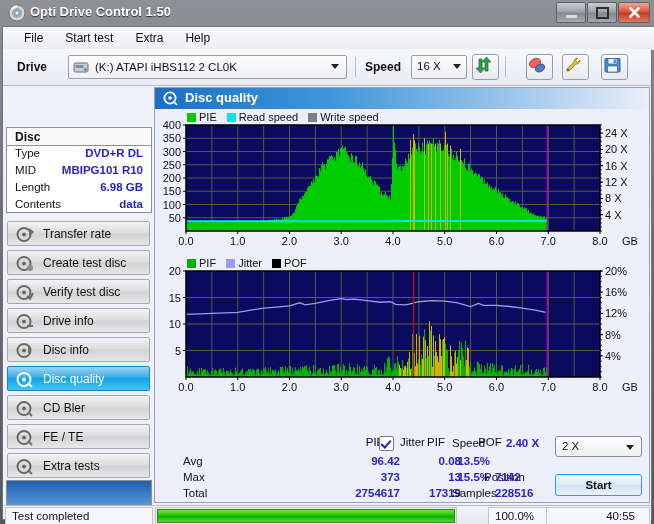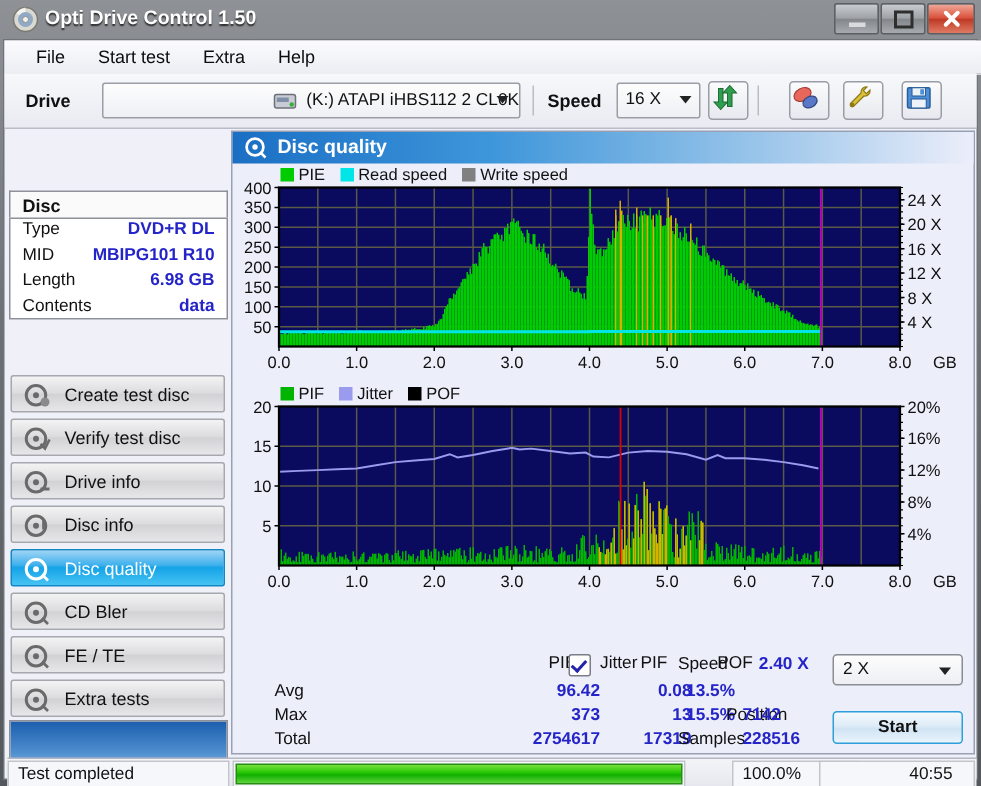--- a/index.html
+++ b/index.html
@@ -68,7 +68,7 @@
     position:absolute;left:65px;top:6px;width:277px;height:22px;
     background:linear-gradient(180deg,#fdfdfd 0%,#eef0f4 100%);
     border:1px solid #9a9da6;border-radius:2px;
-    display:flex;align-items:center;justify-content:flex-end;
+    display:flex;align-items:center;
   }
   .drive-combo .dicon{width:16px;height:14px;margin-left:4px;position:relative;}
   .drive-combo .dtext{margin-left:6px;font-size:11.5px;color:#111;white-space:nowrap;}

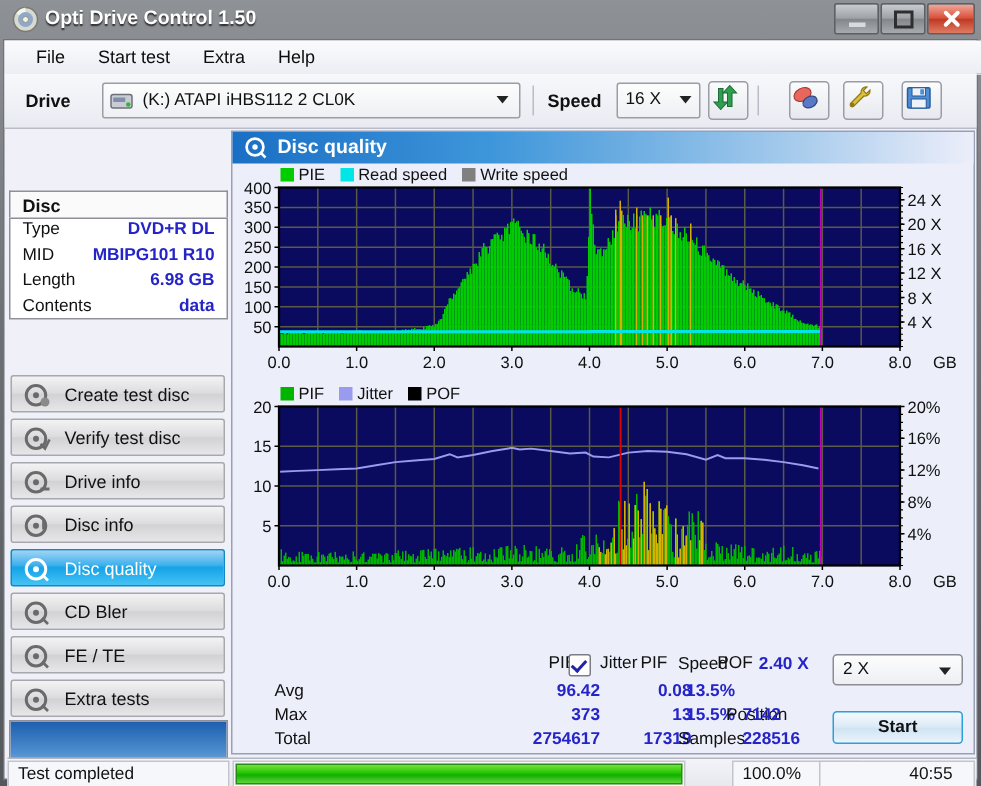--- a/index.html
+++ b/index.html
@@ -286,6 +286,14 @@
         </div>
       </div>
 
+      <div class="navbtn" style="top:94px">
+        <svg style="position:absolute;left:8px;top:4px" width="18" height="17" viewBox="0 0 18 17">
+          <circle cx="8" cy="8.5" r="6.5" fill="none" stroke="#6a6a6a" stroke-width="2"></circle>
+          <circle cx="8" cy="8.5" r="2" fill="#6a6a6a"></circle>
+          <path d="M13 3 L17 6 L13 9" fill="none" stroke="#6a6a6a" stroke-width="1.6"></path>
+        </svg>
+        <div class="lbl">Transfer rate</div>
+      </div>
       <div class="navbtn" style="top:123px">
         <svg style="position:absolute;left:8px;top:4px" width="18" height="17" viewBox="0 0 18 17">
           <circle cx="8" cy="8.5" r="6.5" fill="none" stroke="#6a6a6a" stroke-width="2"></circle>

